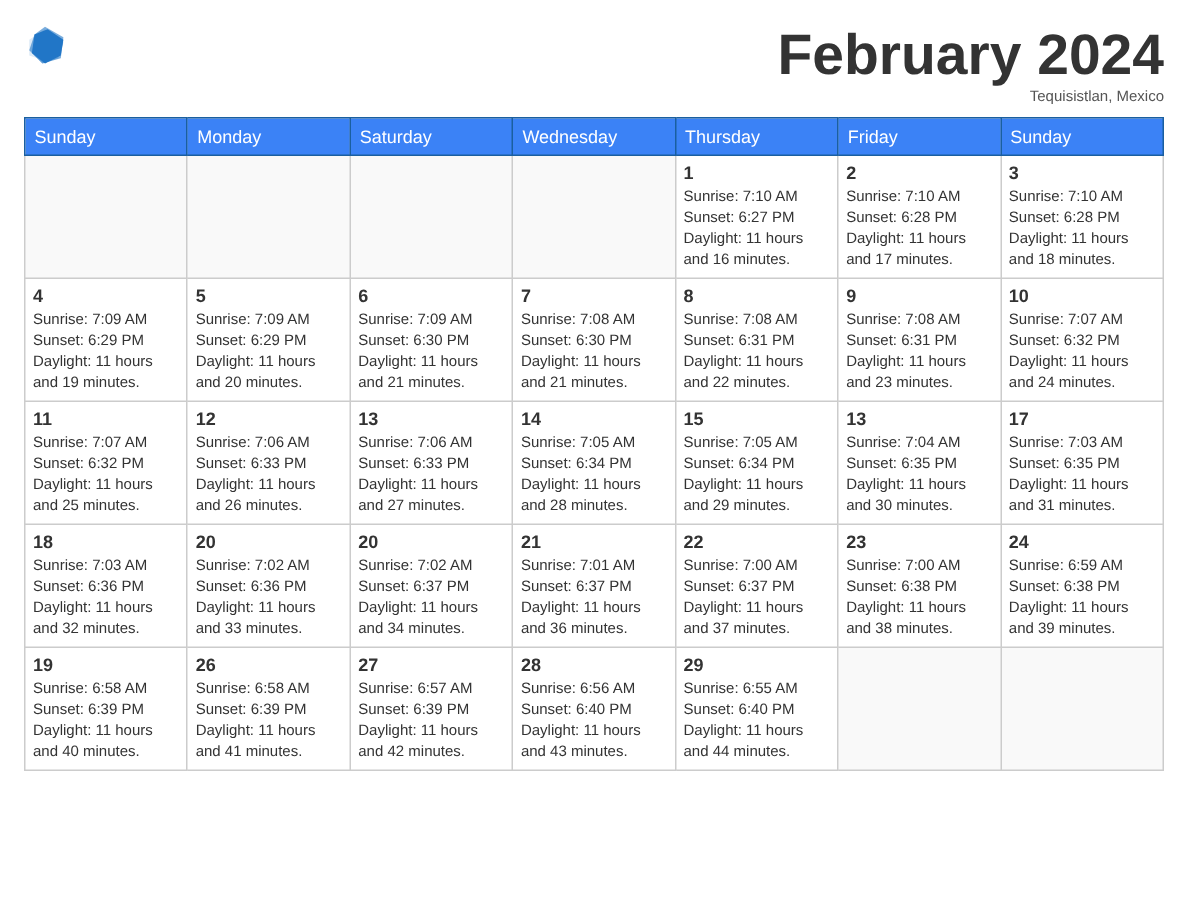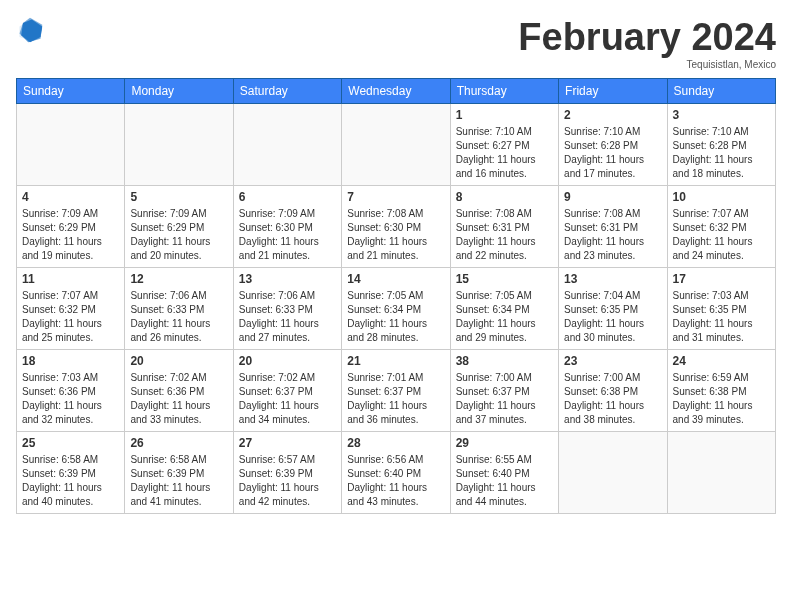--- a/index.html
+++ b/index.html
@@ -210,7 +210,7 @@
           <div class="day-info">Sunrise: 7:01 AM<br>Sunset: 6:37 PM<br>Daylight: 11 hours and 36 minutes.</div>
         </td>
         <td>
-          <span class="day-number">38</span>
+          <span class="day-number">22</span>
           <div class="day-info">Sunrise: 7:00 AM<br>Sunset: 6:37 PM<br>Daylight: 11 hours and 37 minutes.</div>
         </td>
         <td>

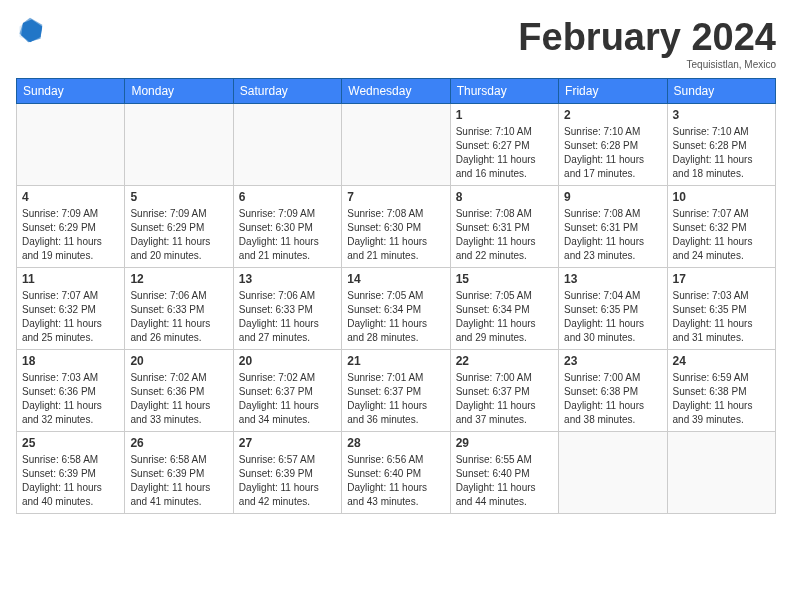--- a/index.html
+++ b/index.html
@@ -224,7 +224,7 @@
       </tr>
       <tr>
         <td>
-          <span class="day-number">25</span>
+          <span class="day-number">19</span>
           <div class="day-info">Sunrise: 6:58 AM<br>Sunset: 6:39 PM<br>Daylight: 11 hours and 40 minutes.</div>
         </td>
         <td>

